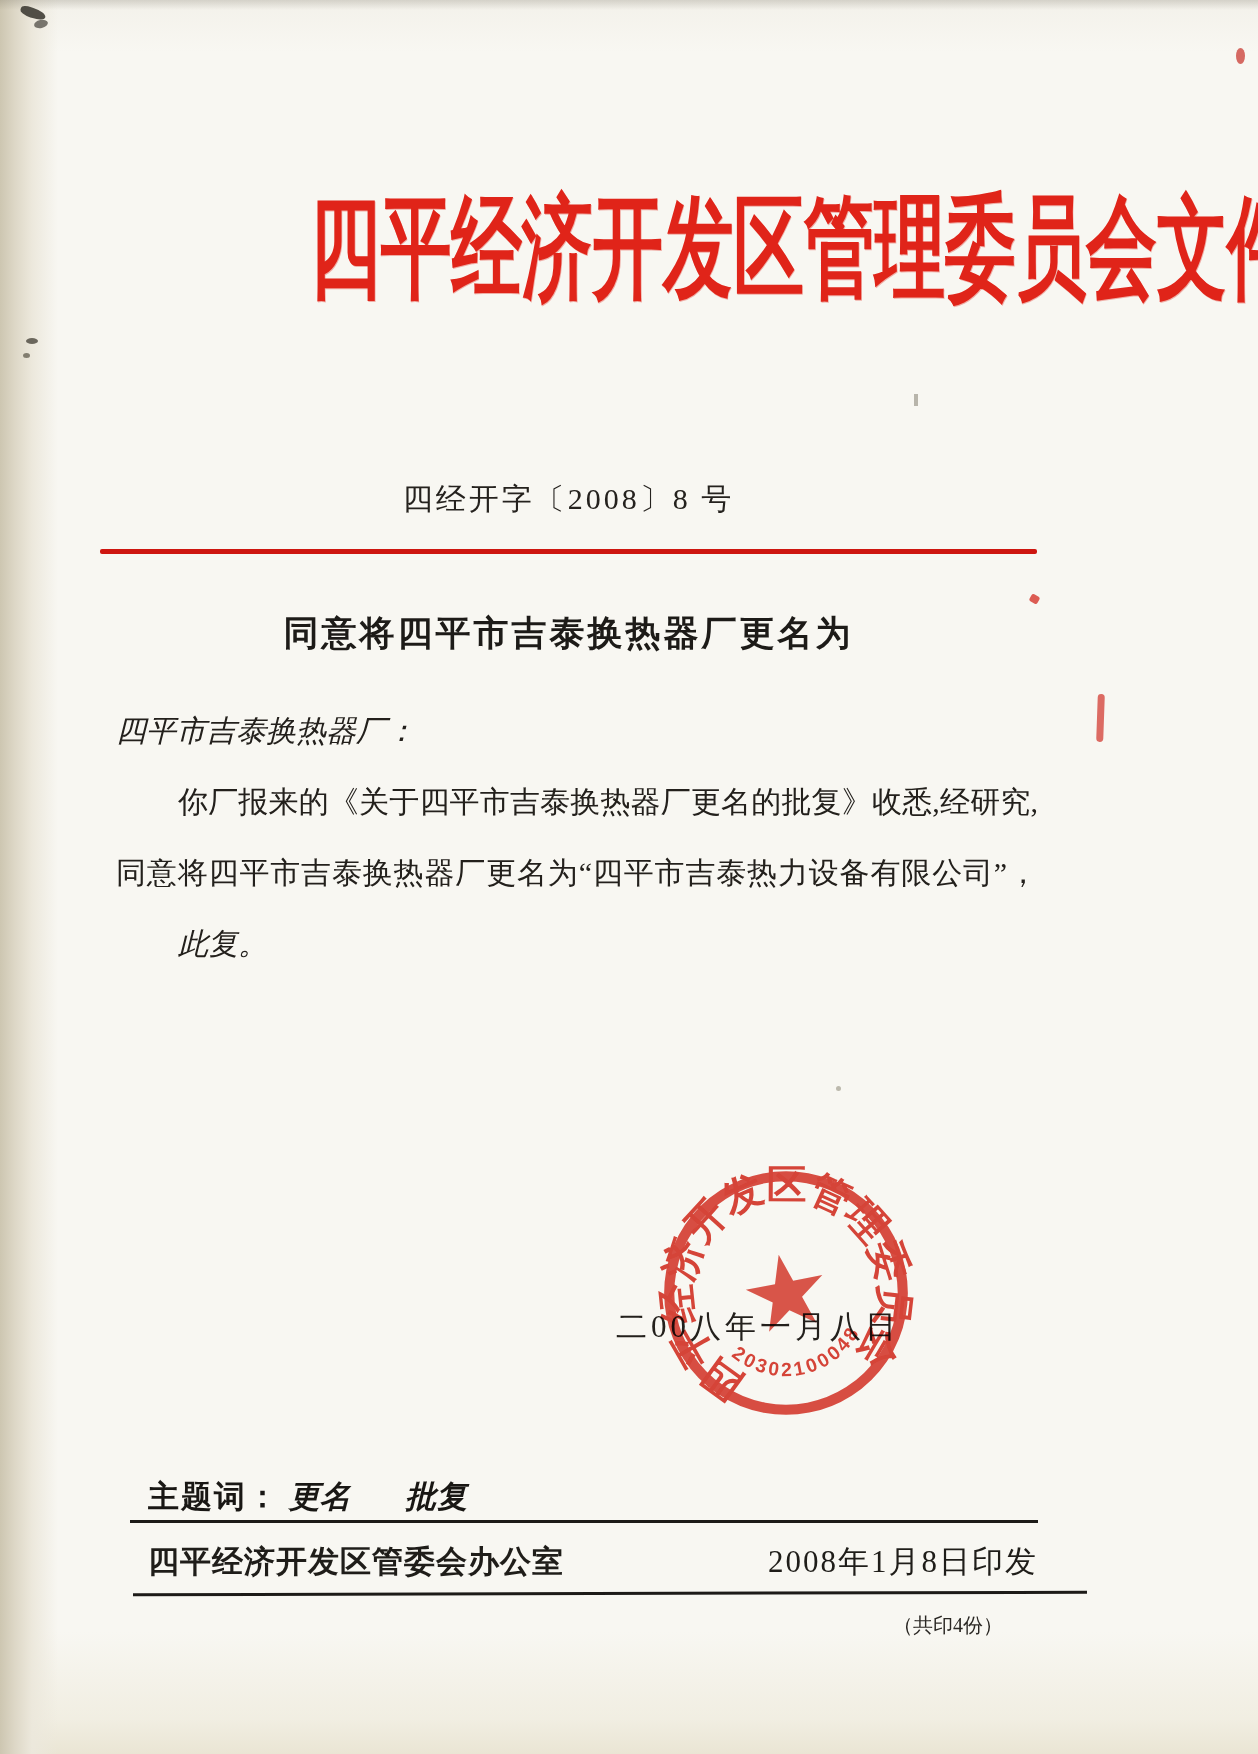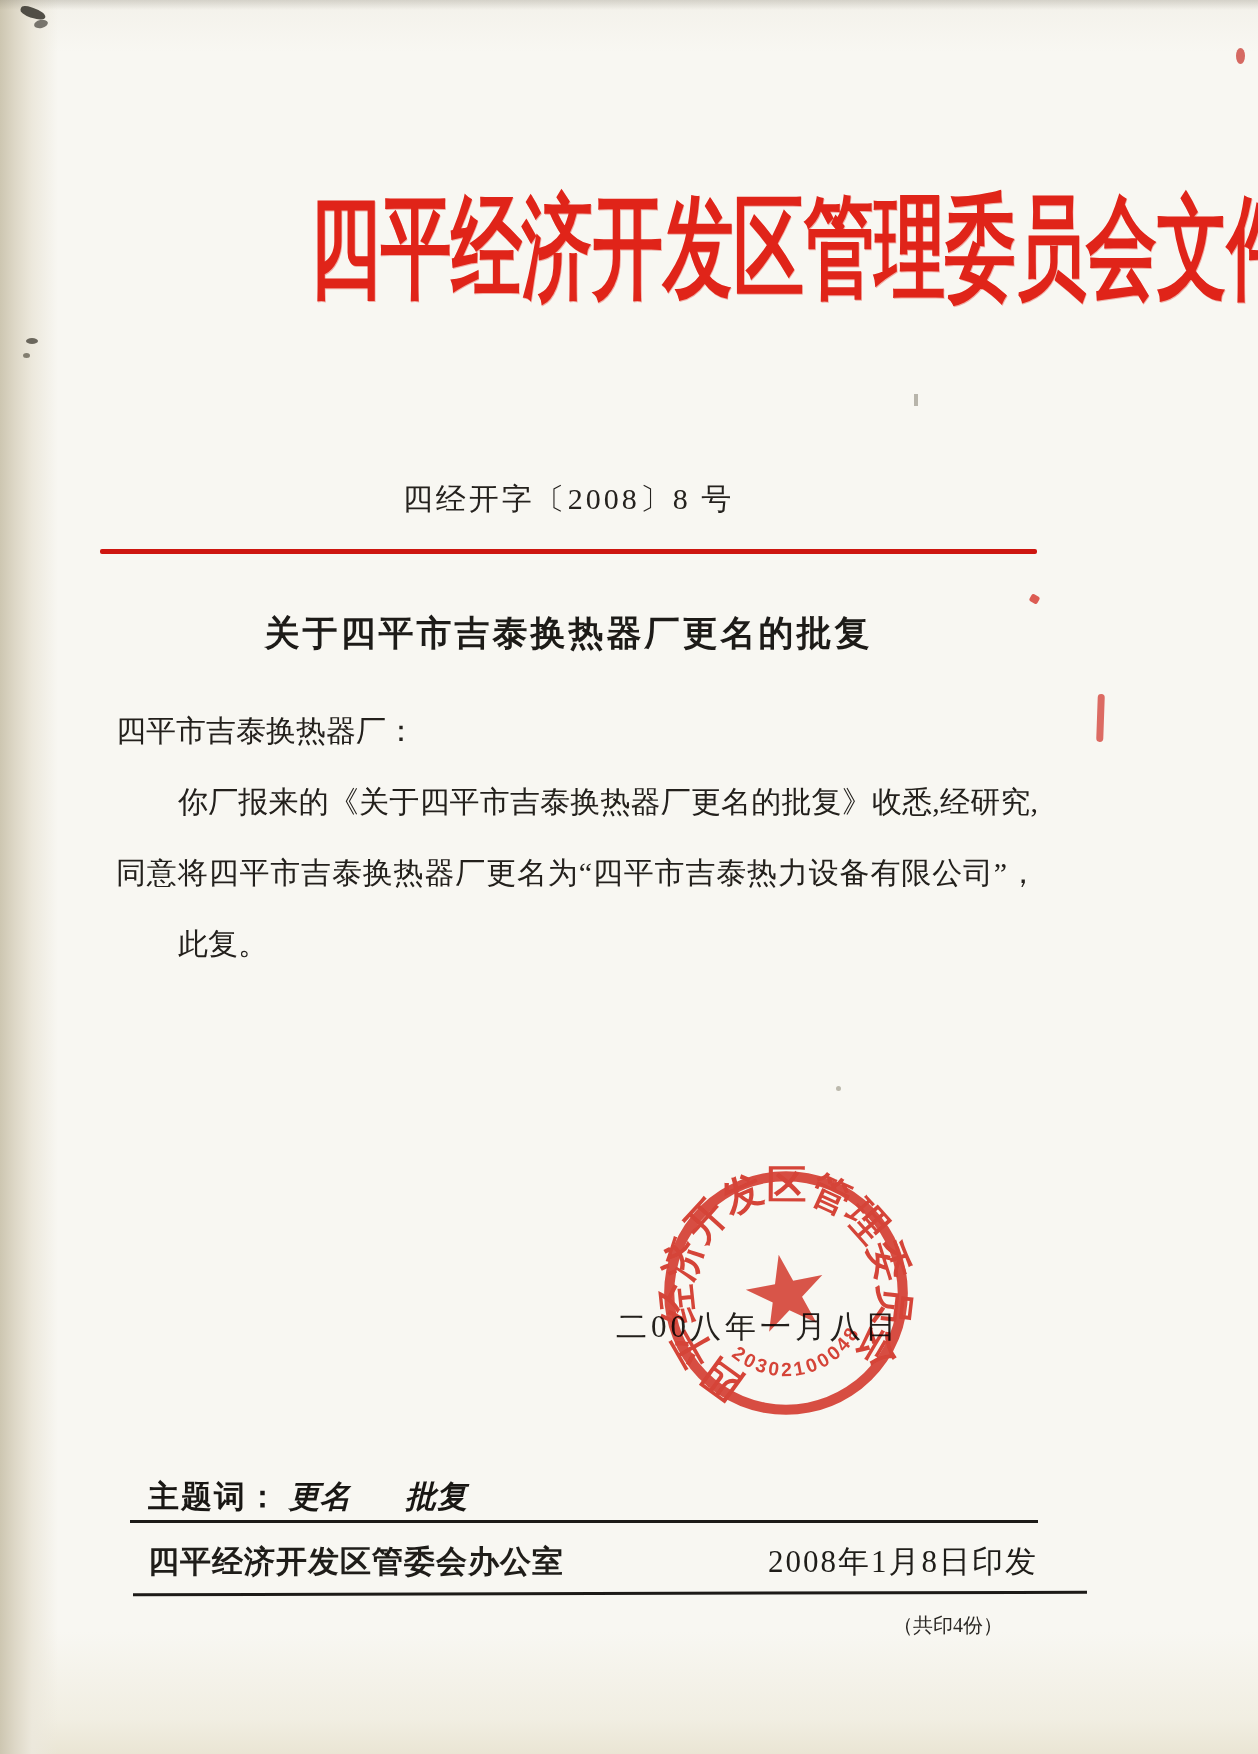--- a/index.html
+++ b/index.html
@@ -161,7 +161,7 @@
 
   <div class="red-rule"></div>
 
-  <div class="subject-title">关于四平市吉泰换热器厂更名的批复</div>
+  <div class="subject-title">同意将四平市吉泰换热器厂更名为</div>
 
   <div class="body-block">
     <div class="body-line">四平市吉泰换热器厂：</div>

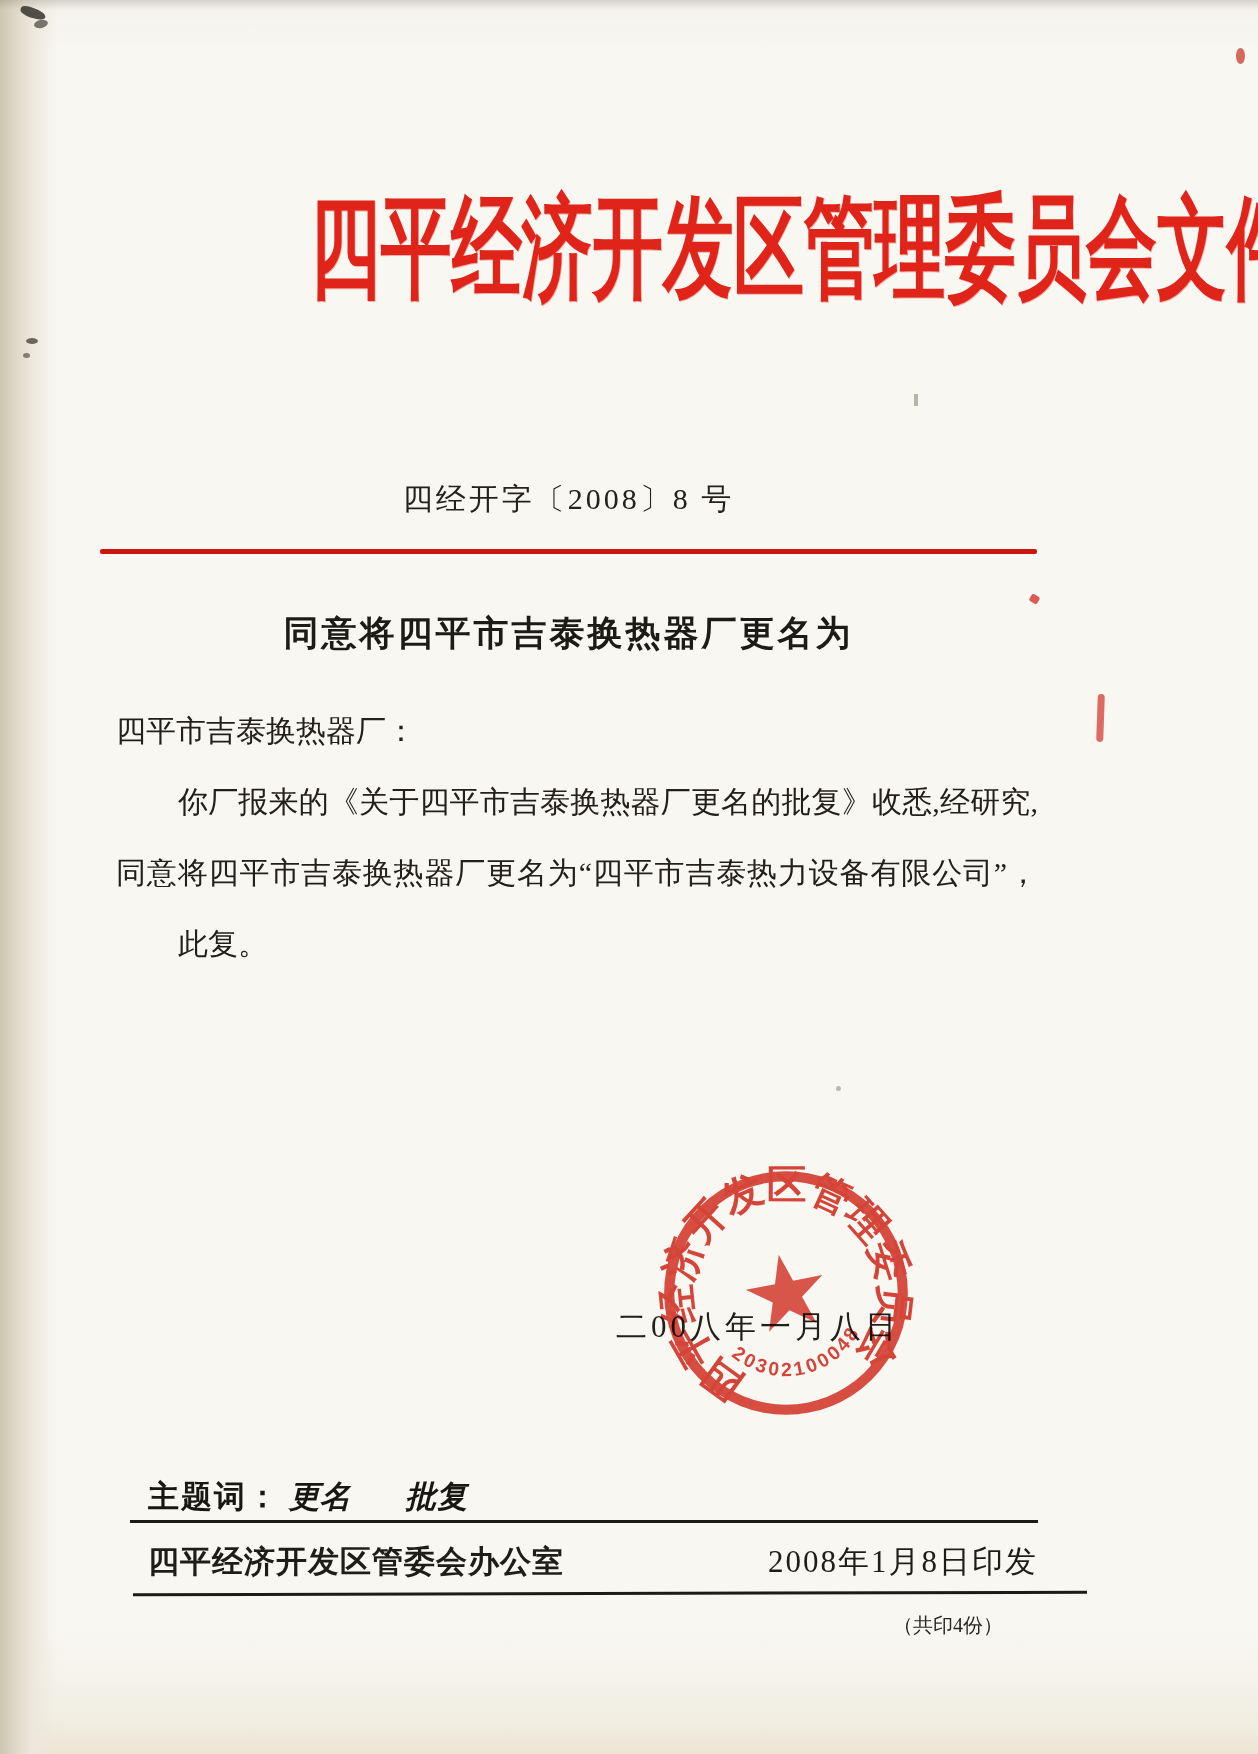--- a/index.html
+++ b/index.html
@@ -78,6 +78,7 @@
     height: 71px;
     line-height: 71px;
     white-space: nowrap;
+    font-style: italic;
   }
   .justify-line {
     text-align: justify;

